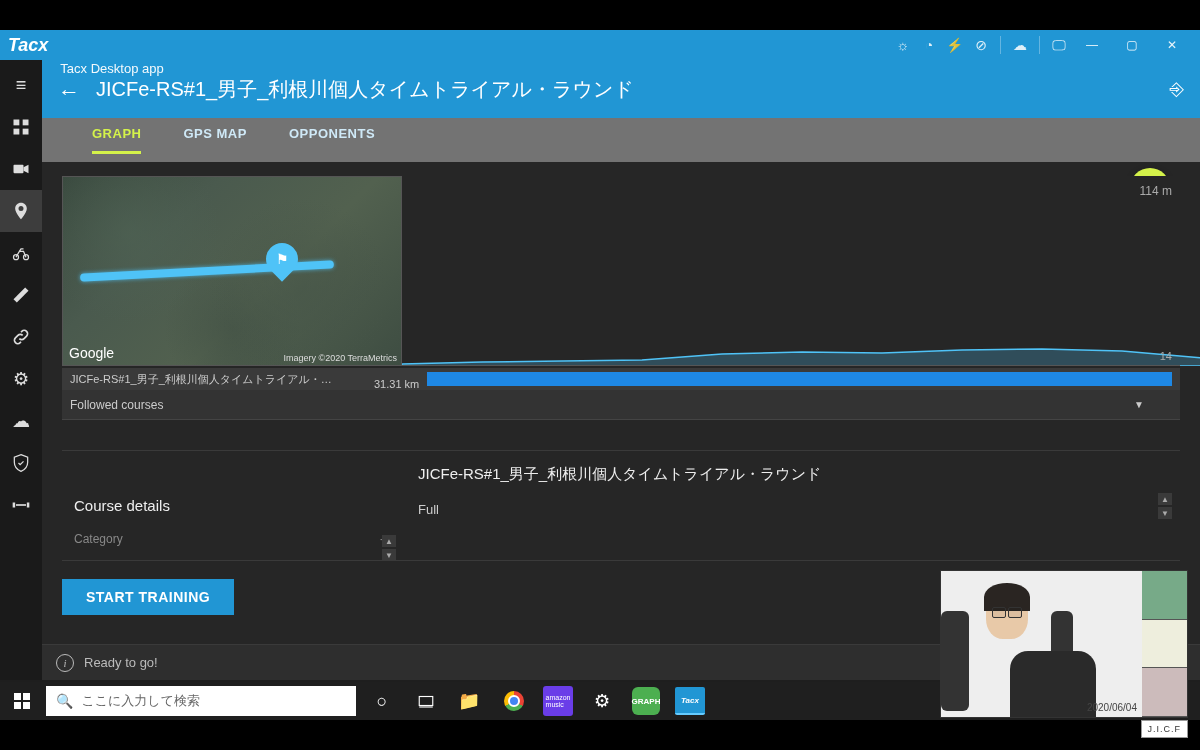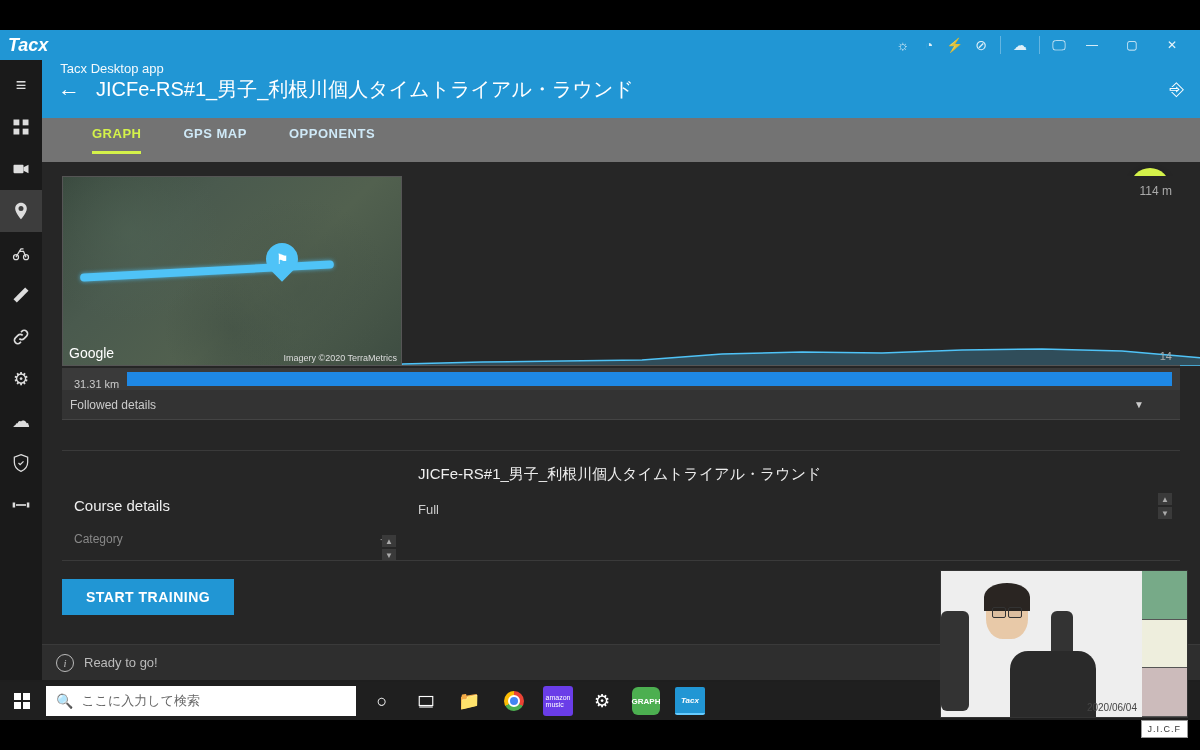--- a/index.html
+++ b/index.html
@@ -237,6 +237,7 @@
         </div>
 
         <div class="name-bar">
+          <span class="route-name">JICFe-RS#1_男子_利根川個人タイムトライアル・…</span>
           <span class="dist">31.31 km</span>
           <div class="blue-bar"></div>
         </div>

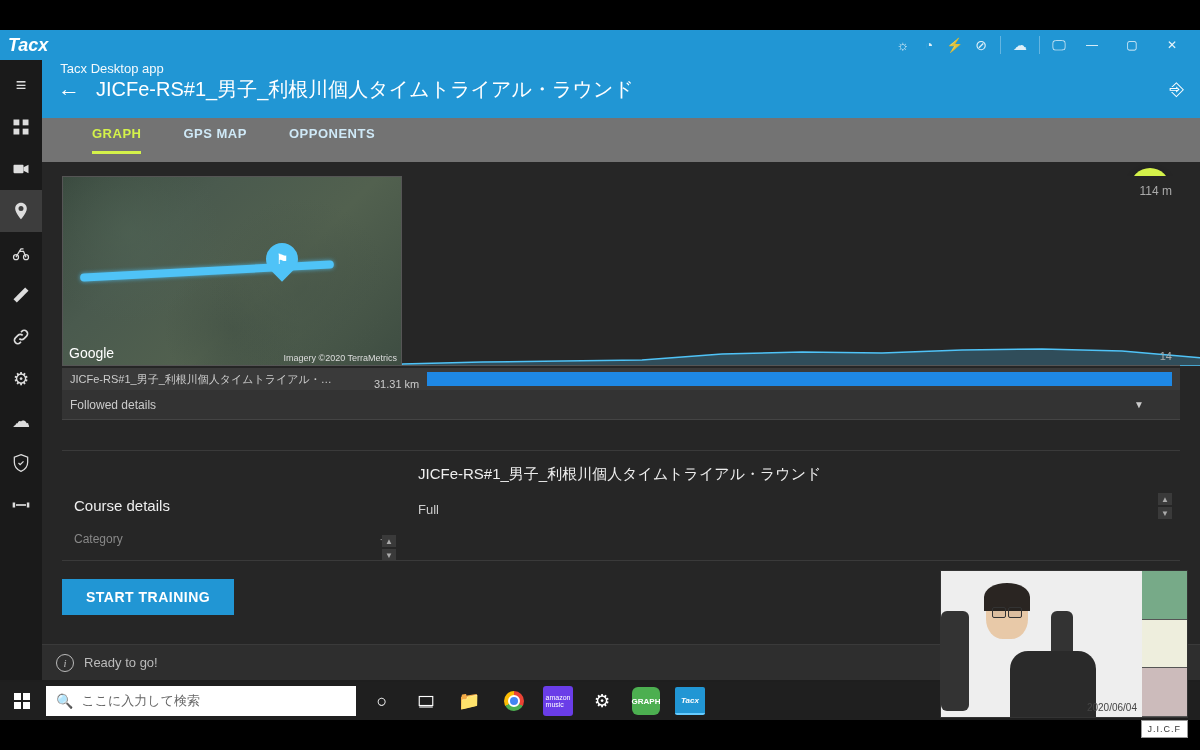--- a/index.html
+++ b/index.html
@@ -243,7 +243,7 @@
         </div>
 
         <div class="followed">
-          <span>Followed details</span>
+          <span>Followed courses</span>
           <span class="caret">▼</span>
         </div>
 

